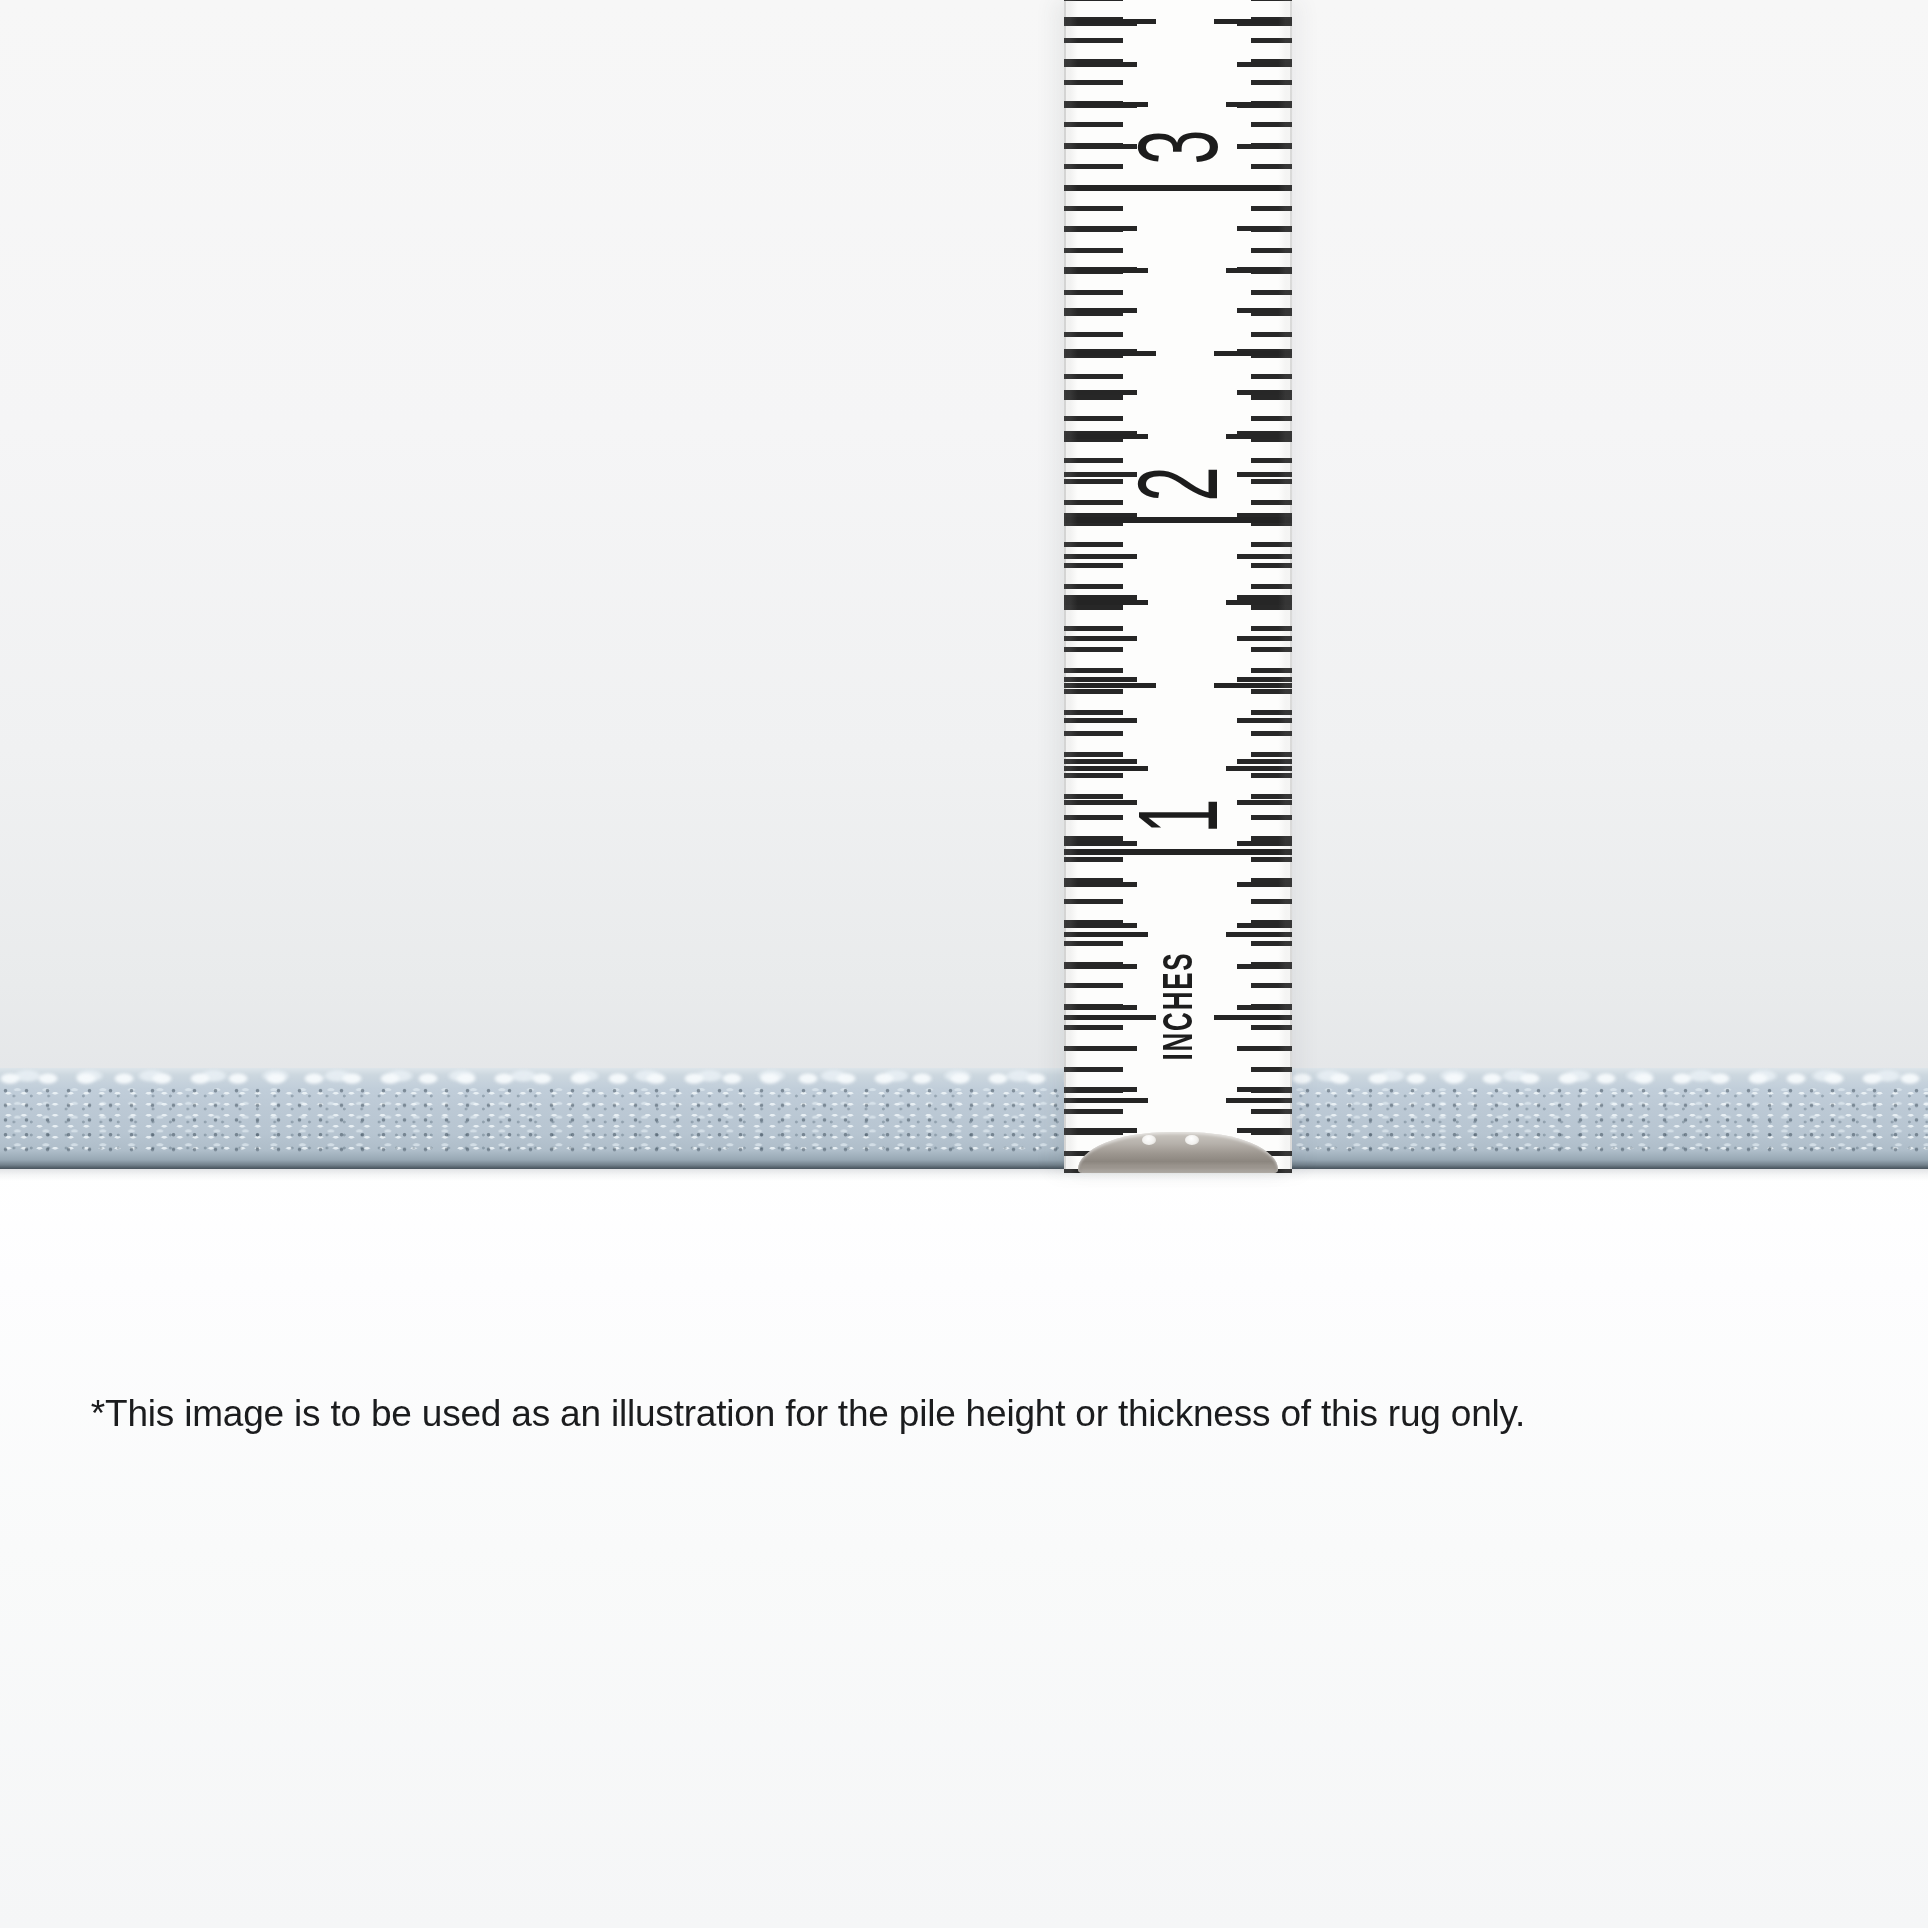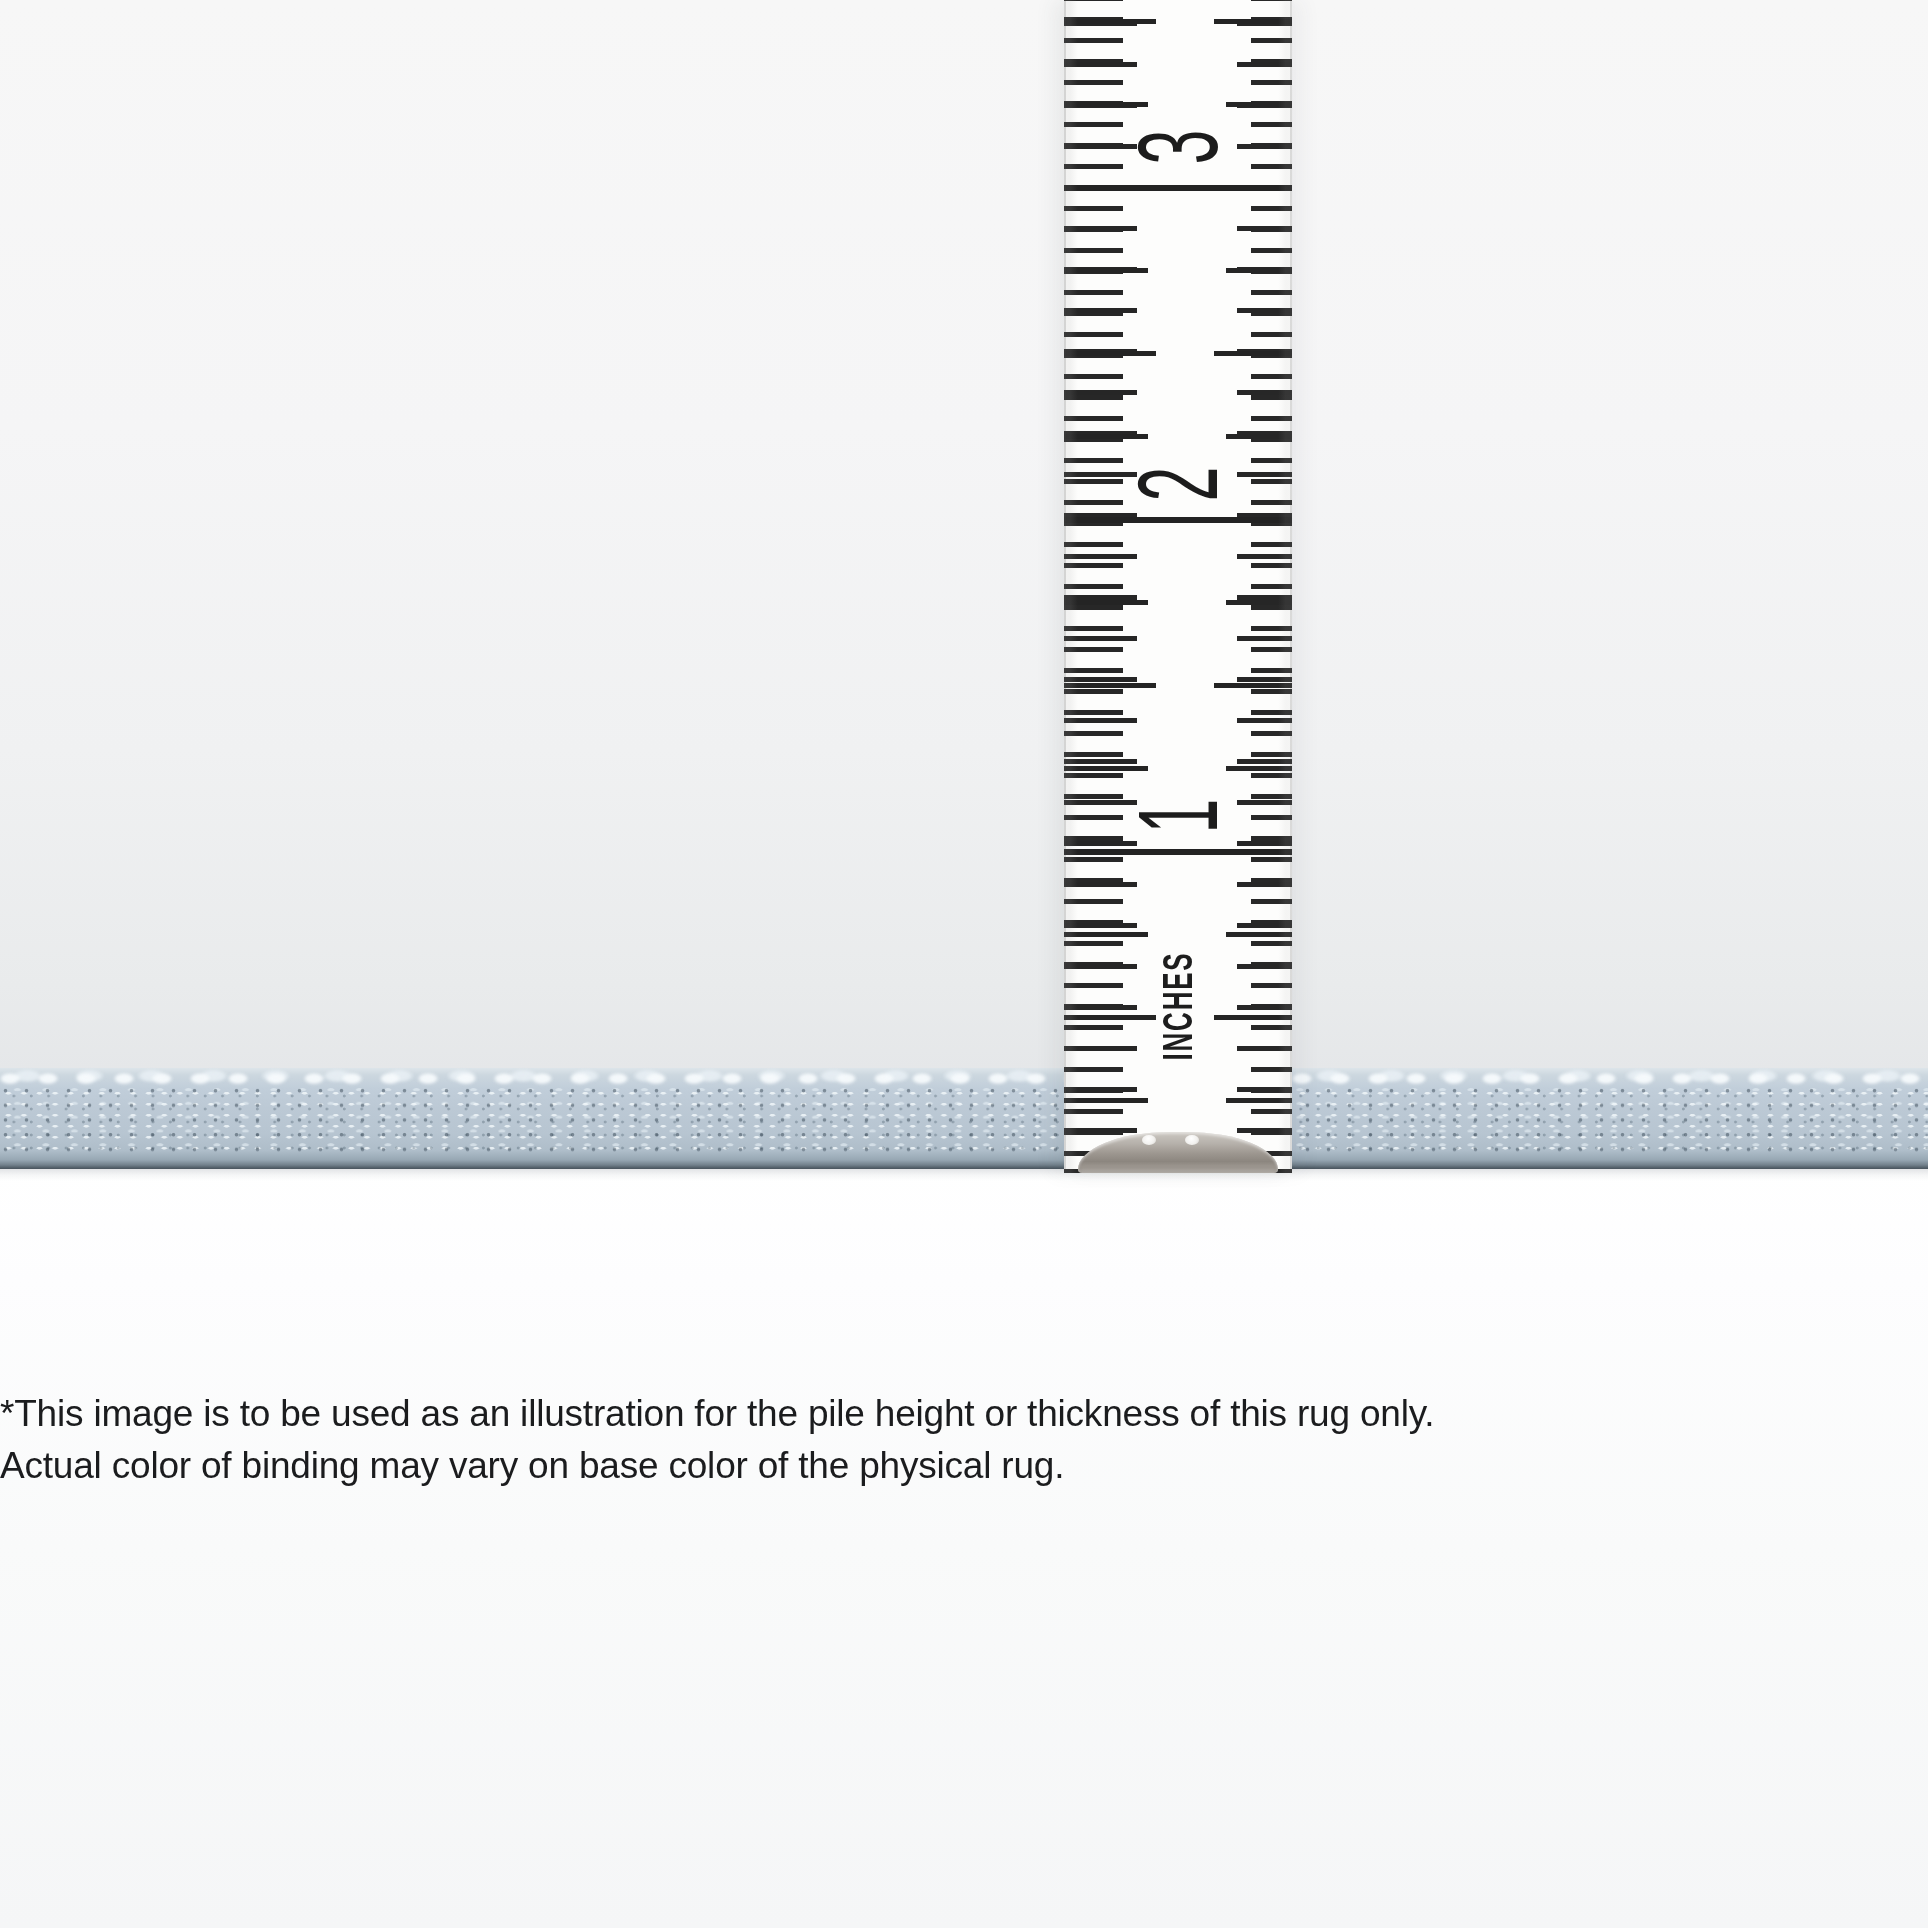--- a/index.html
+++ b/index.html
@@ -136,7 +136,7 @@
   
   .disclaimer {
     position: absolute; left: 0; top: 1388px; width: 1616px;
-    text-align: left; color: #1b1c1e;
+    text-align: center; color: #1b1c1e;
     font-size: 37px; line-height: 52px; font-weight: 500; letter-spacing: -0.2px;
   }
 </style>

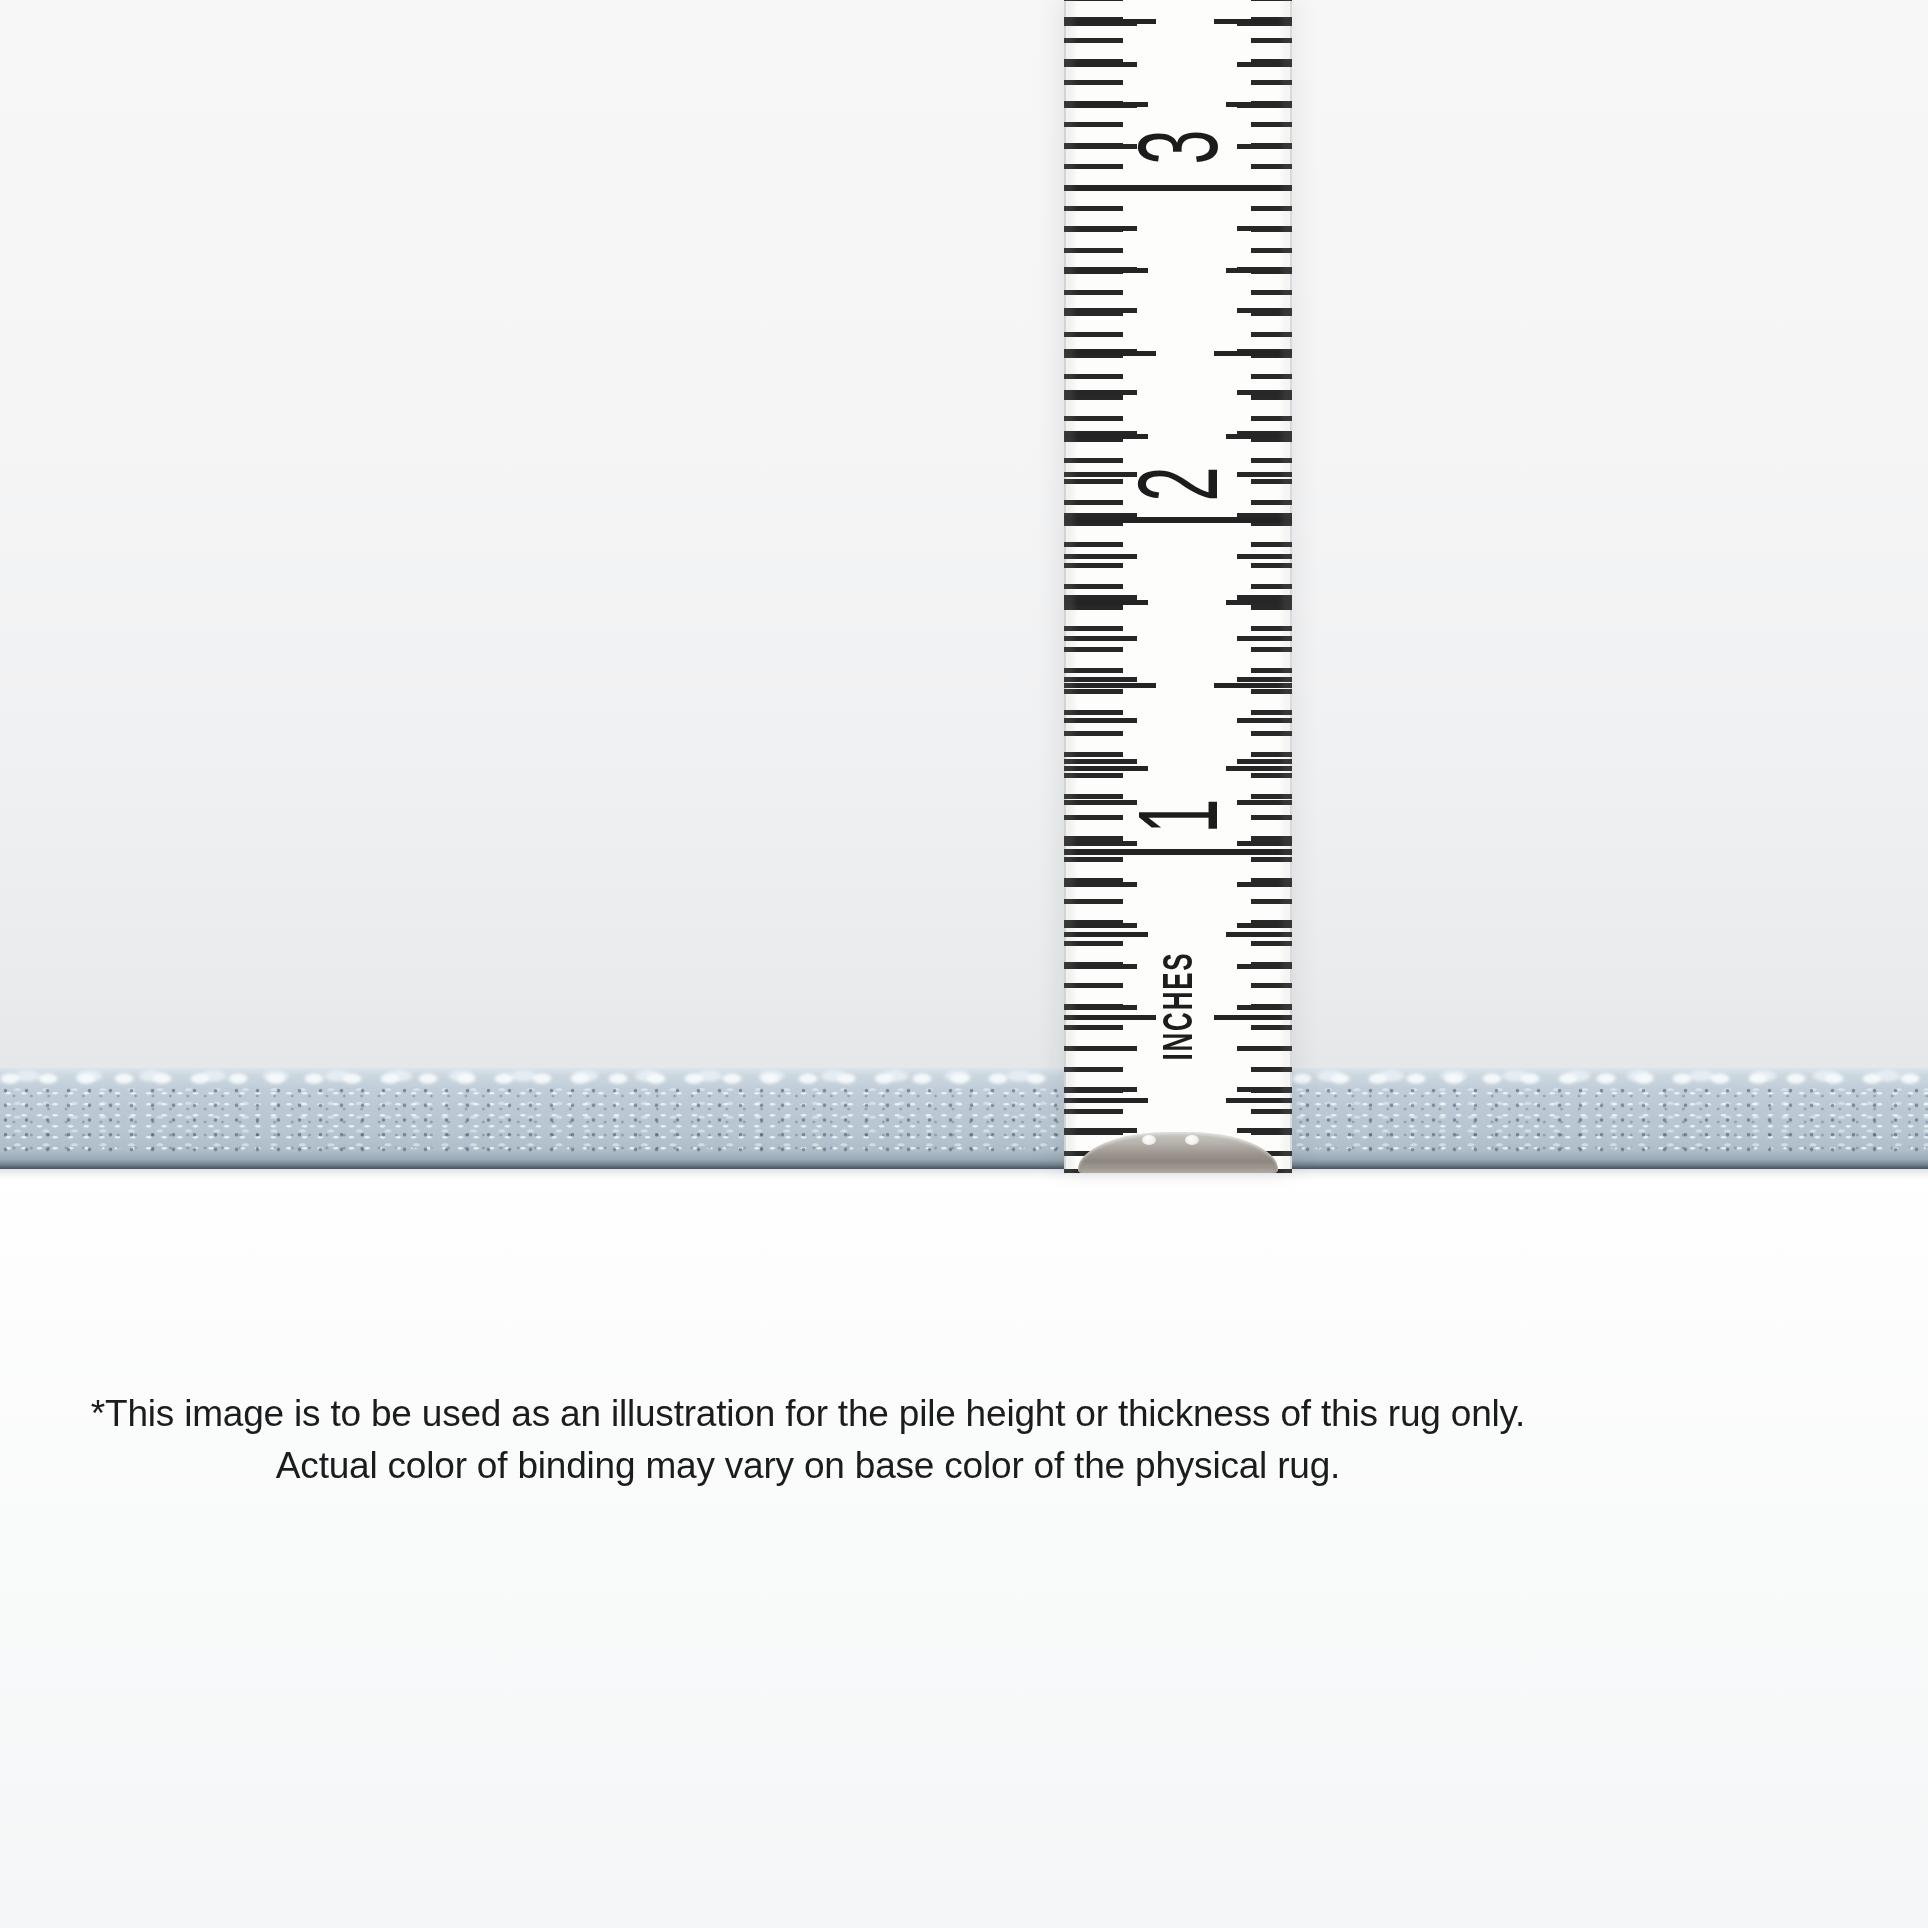--- a/index.html
+++ b/index.html
@@ -169,7 +169,6 @@
 
   <div class="disclaimer">
     <div>*This image is to be used as an illustration for the pile height or thickness of this rug only.</div>
-    <div>Actual color of binding may vary on base color of the physical rug.</div>
   </div>
 
 </div>

